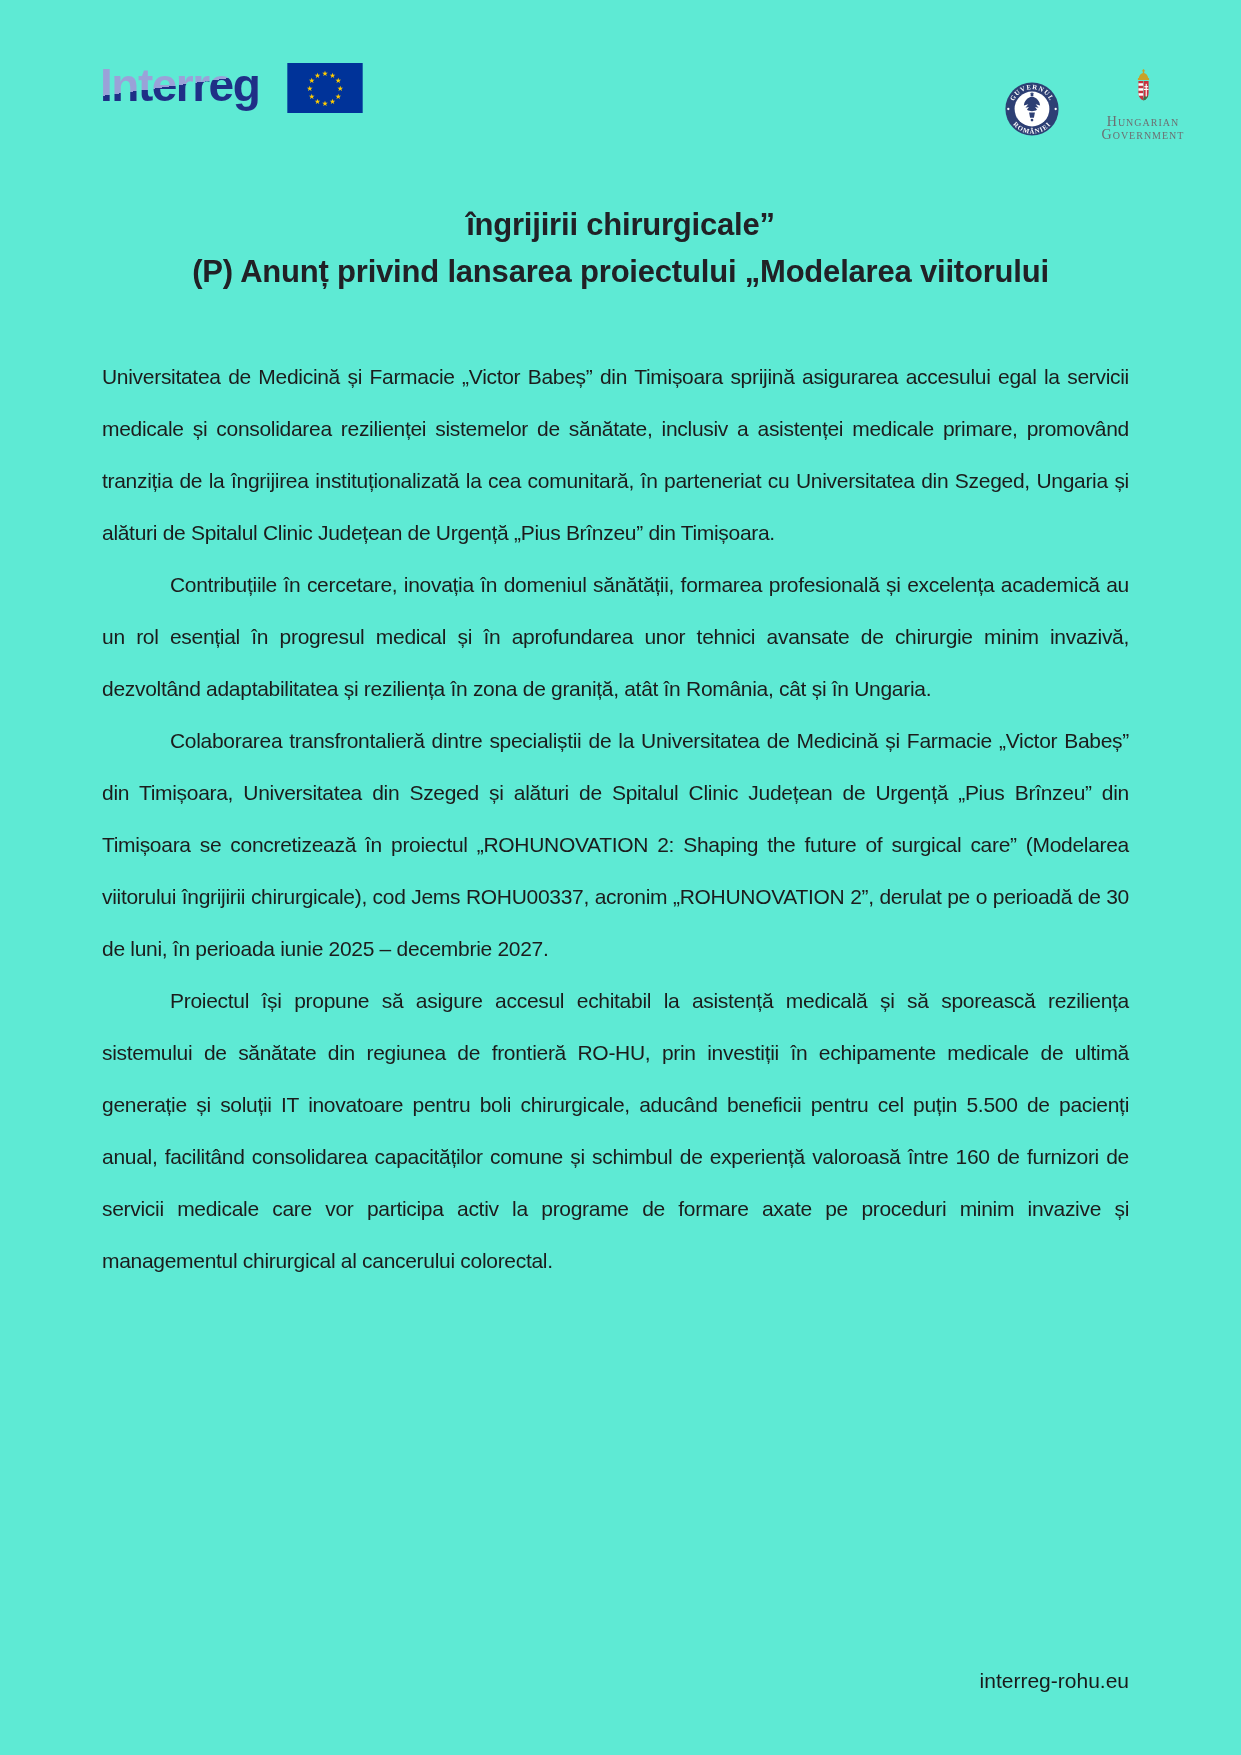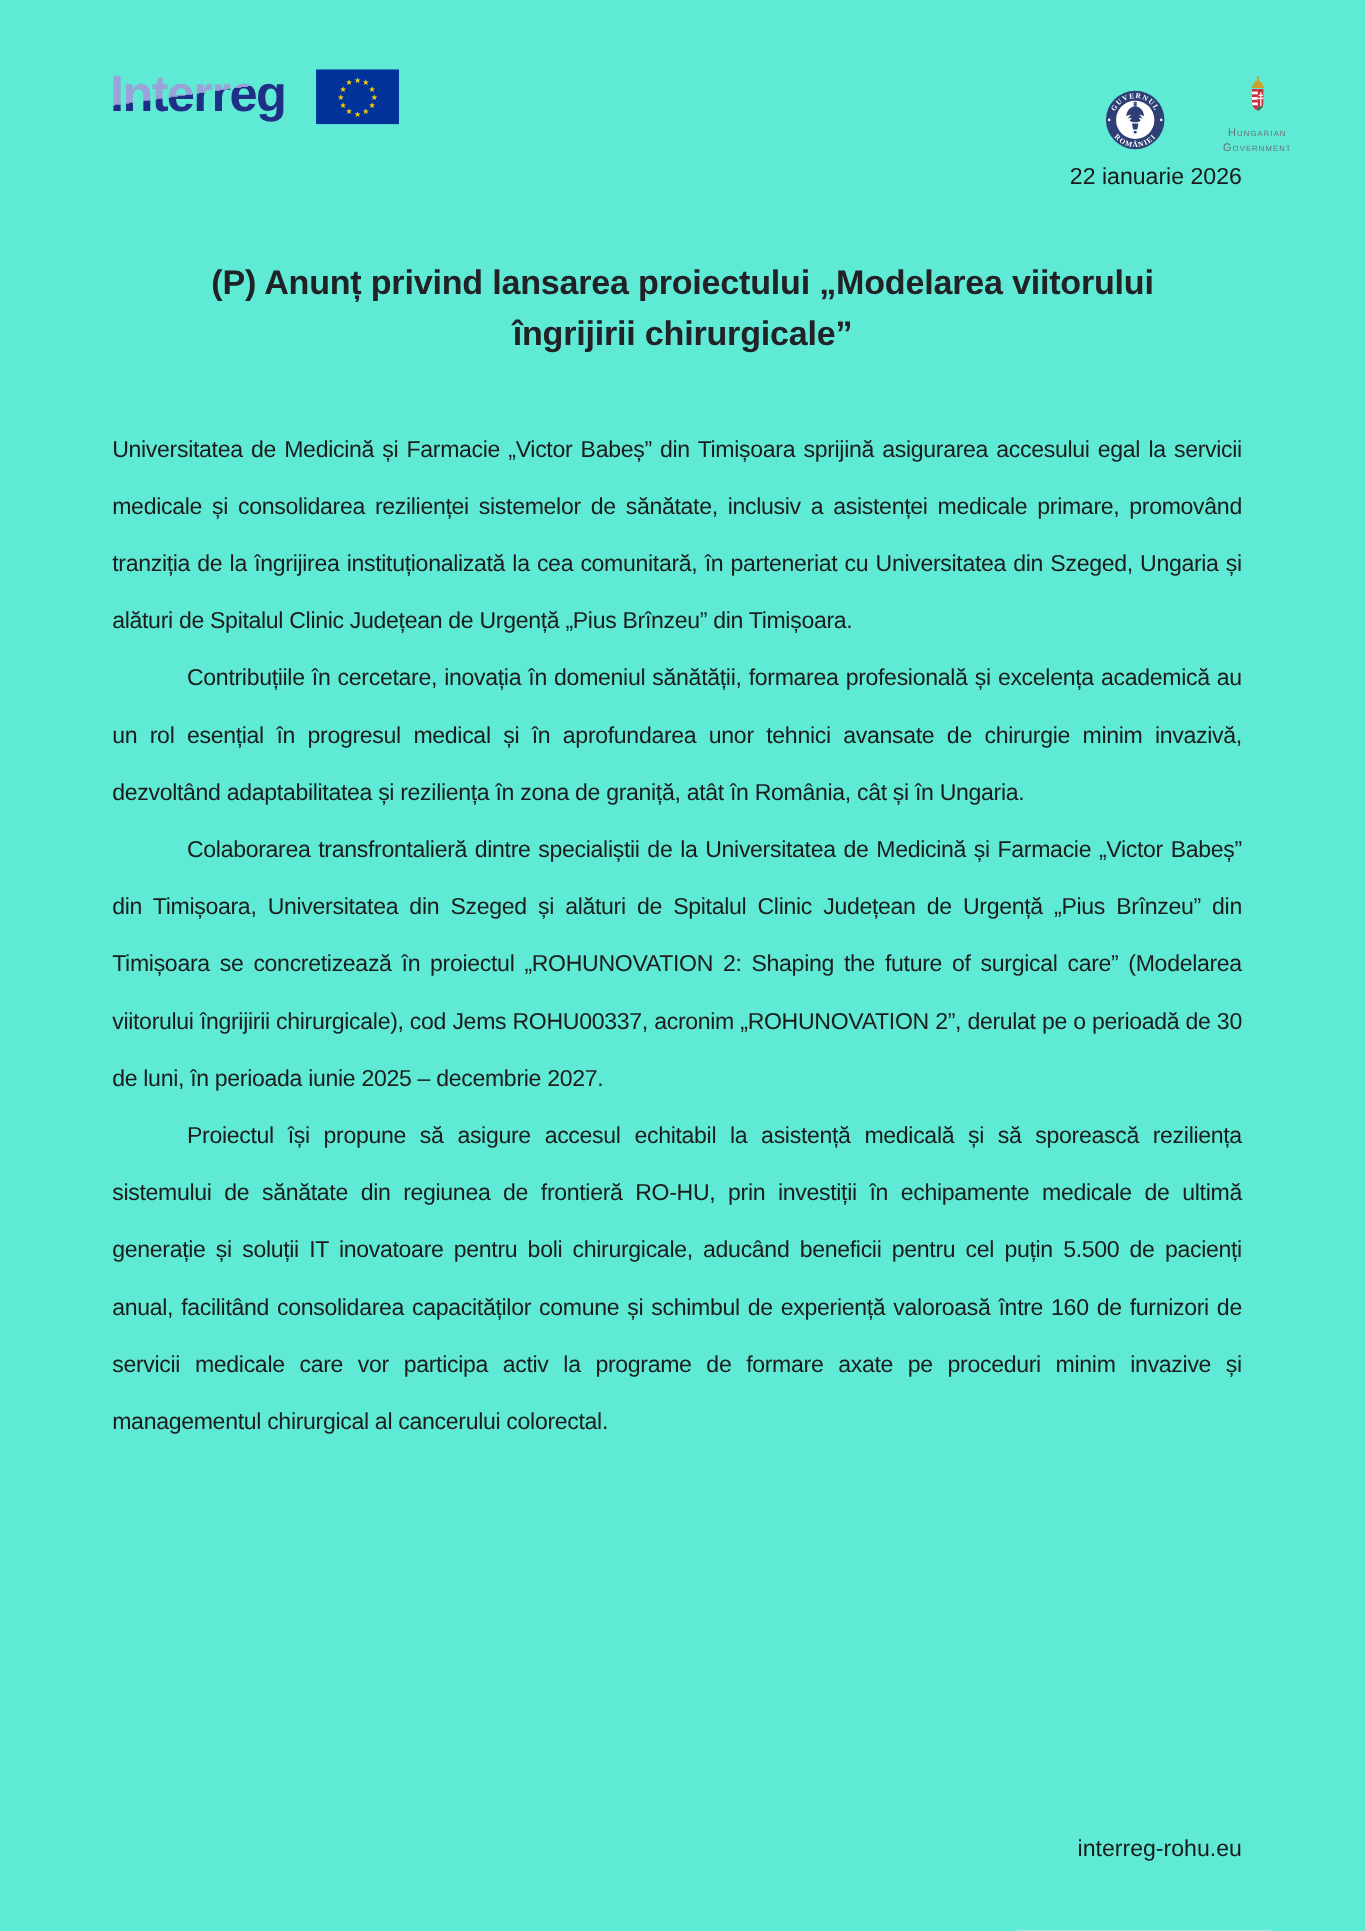--- a/index.html
+++ b/index.html
@@ -51,9 +51,9 @@
   .gov-hu{display:flex;flex-direction:column;align-items:center;width:72px;}
   .gov-hu-label{
     margin-top:4px;
-    font-family:Liberation Sans, sans-serif;
+    font-family:Liberation Serif, serif;
     font-variant:small-caps;
-    font-size:10px;
+    font-size:14px;
     line-height:13px;
     letter-spacing:1px;
     color:var(--hu-text-gray);

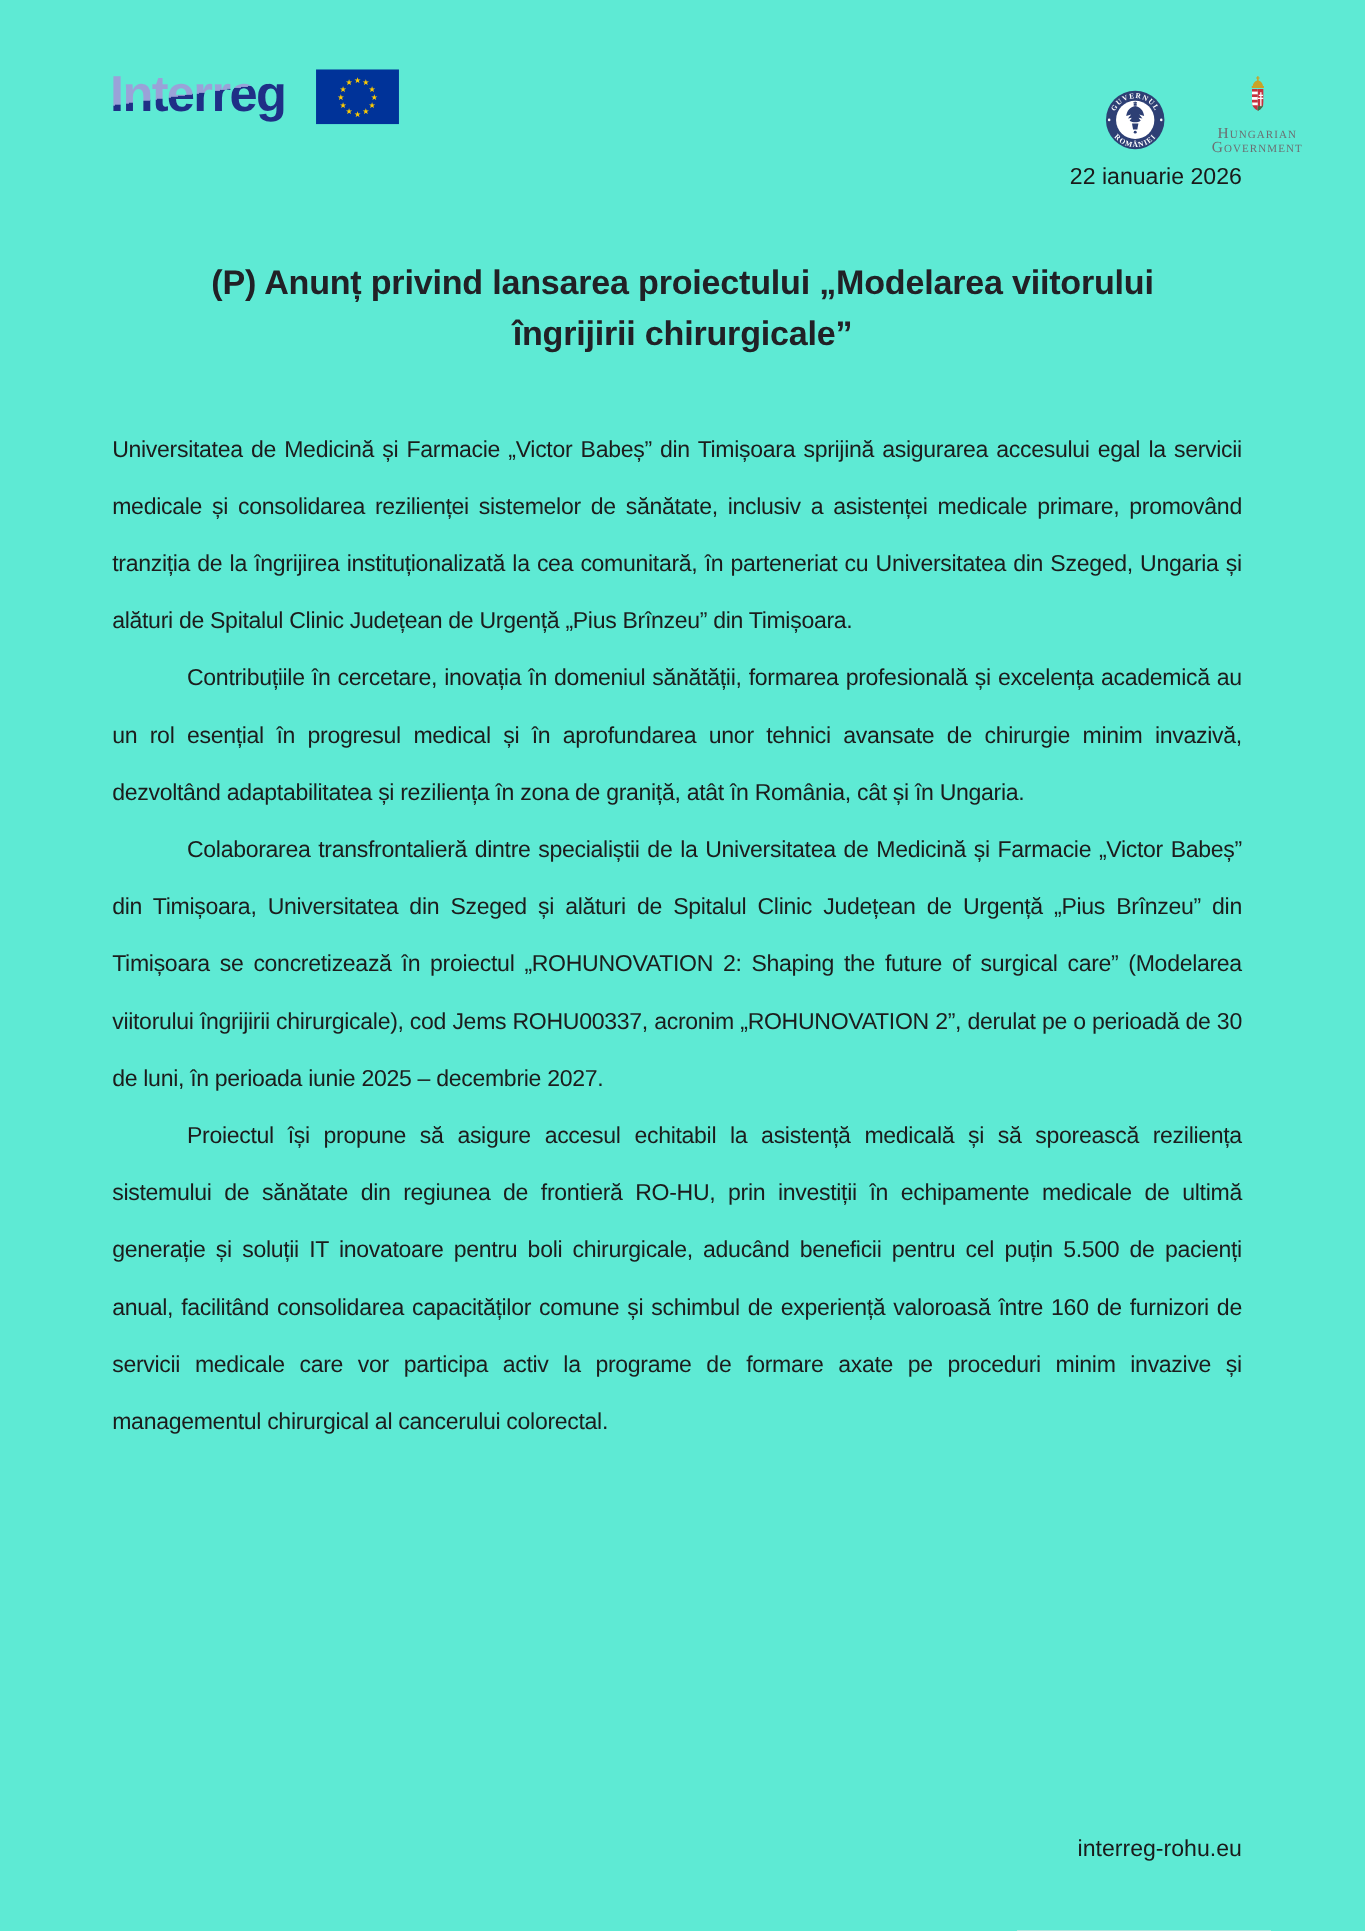--- a/index.html
+++ b/index.html
@@ -201,7 +201,6 @@
     </div>
   </div>
 
-  <div class="date-row">22 ianuarie 2026</div>
 
   <div class="title">
     <div>(P) Anunț privind lansarea proiectului „Modelarea viitorului</div>

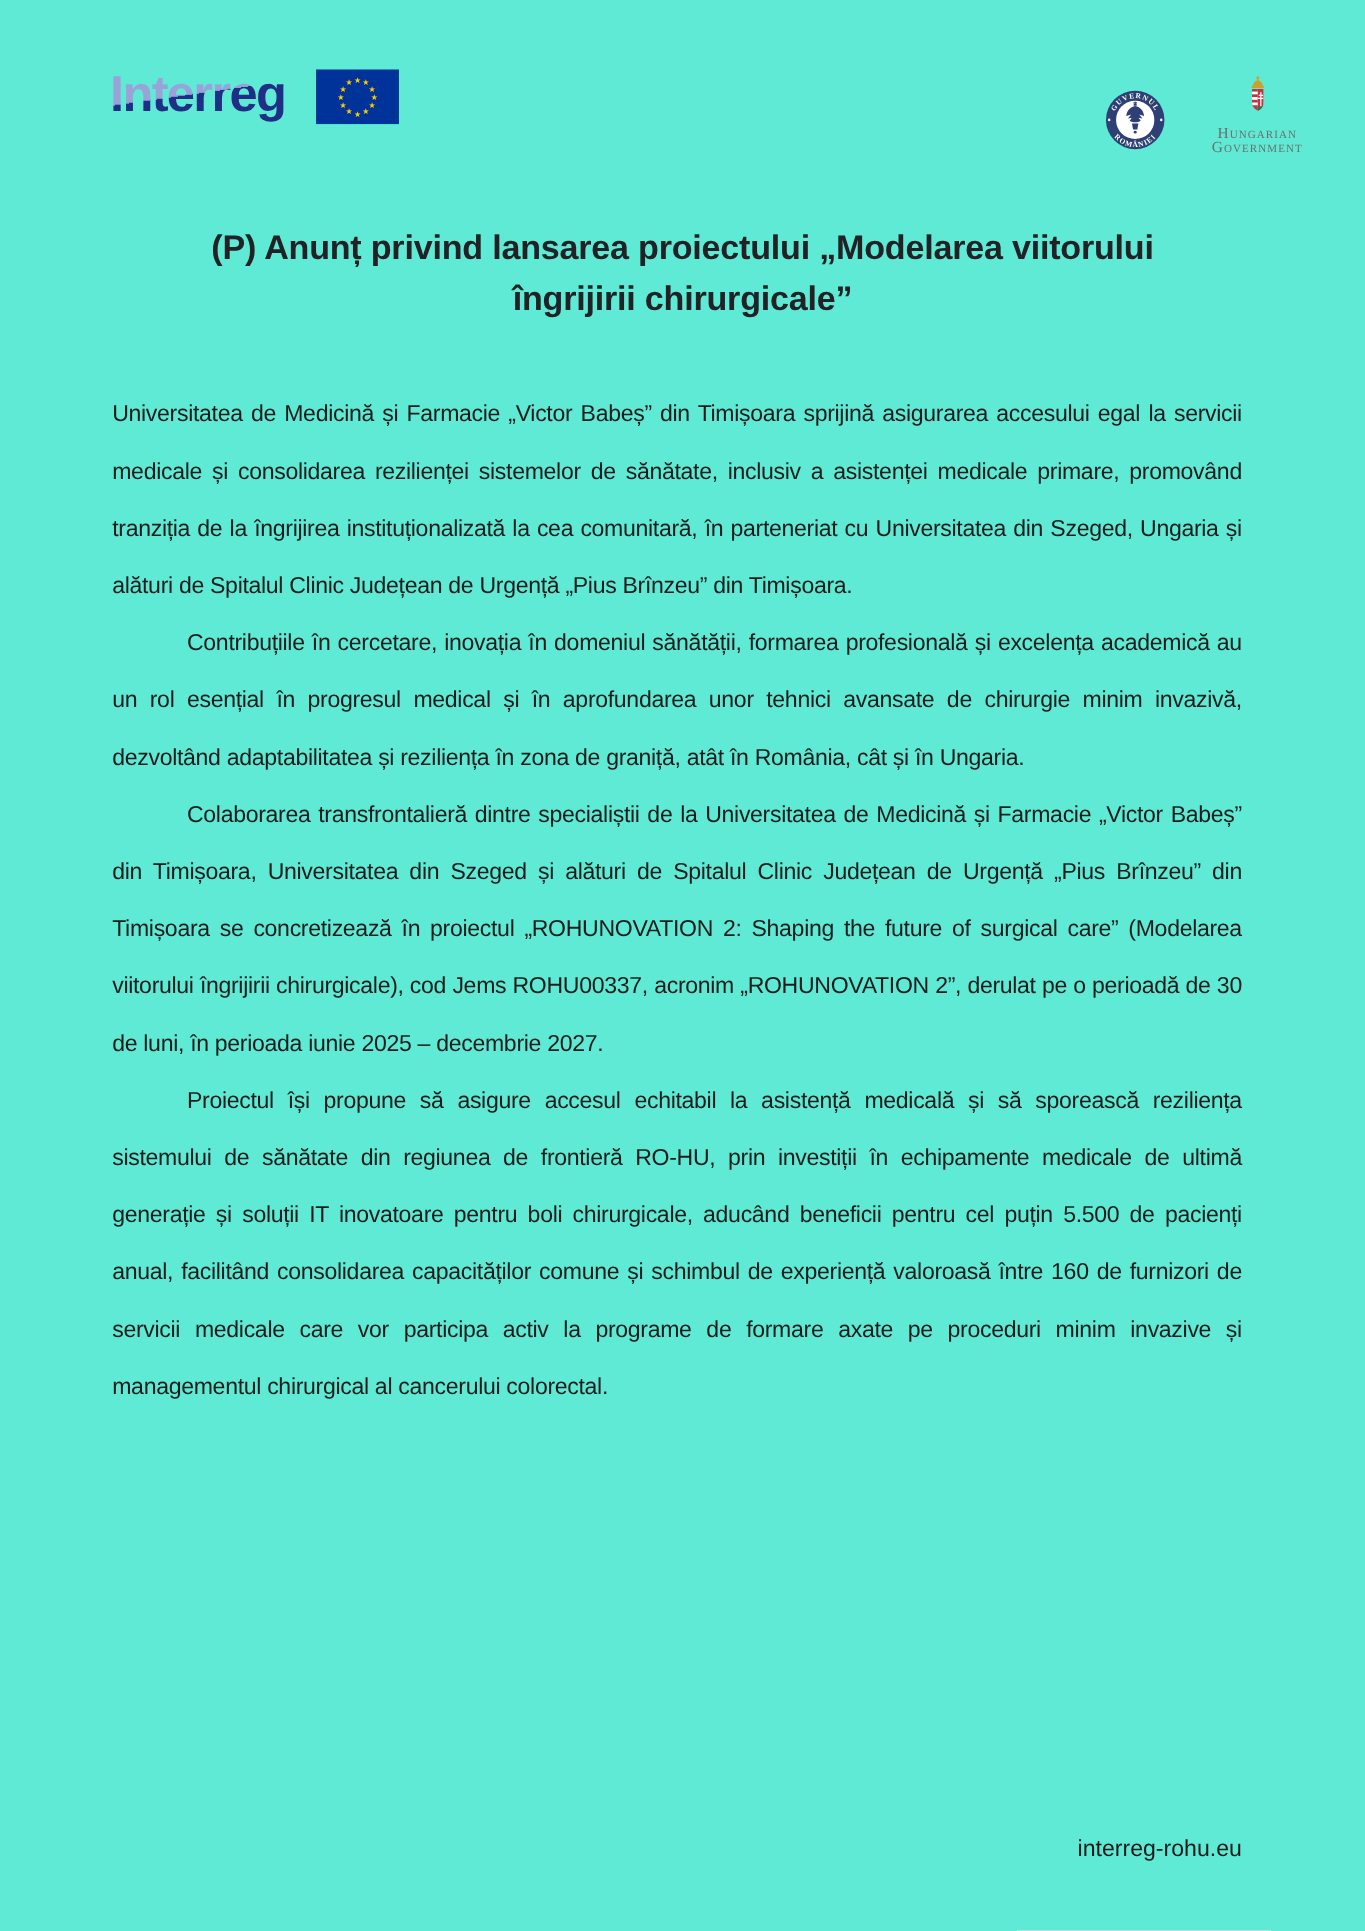--- a/index.html
+++ b/index.html
@@ -203,8 +203,8 @@
 
 
   <div class="title">
+    <div>îngrijirii chirurgicale”</div>
     <div>(P) Anunț privind lansarea proiectului „Modelarea viitorului</div>
-    <div>îngrijirii chirurgicale”</div>
   </div>
 
   <div class="body">

